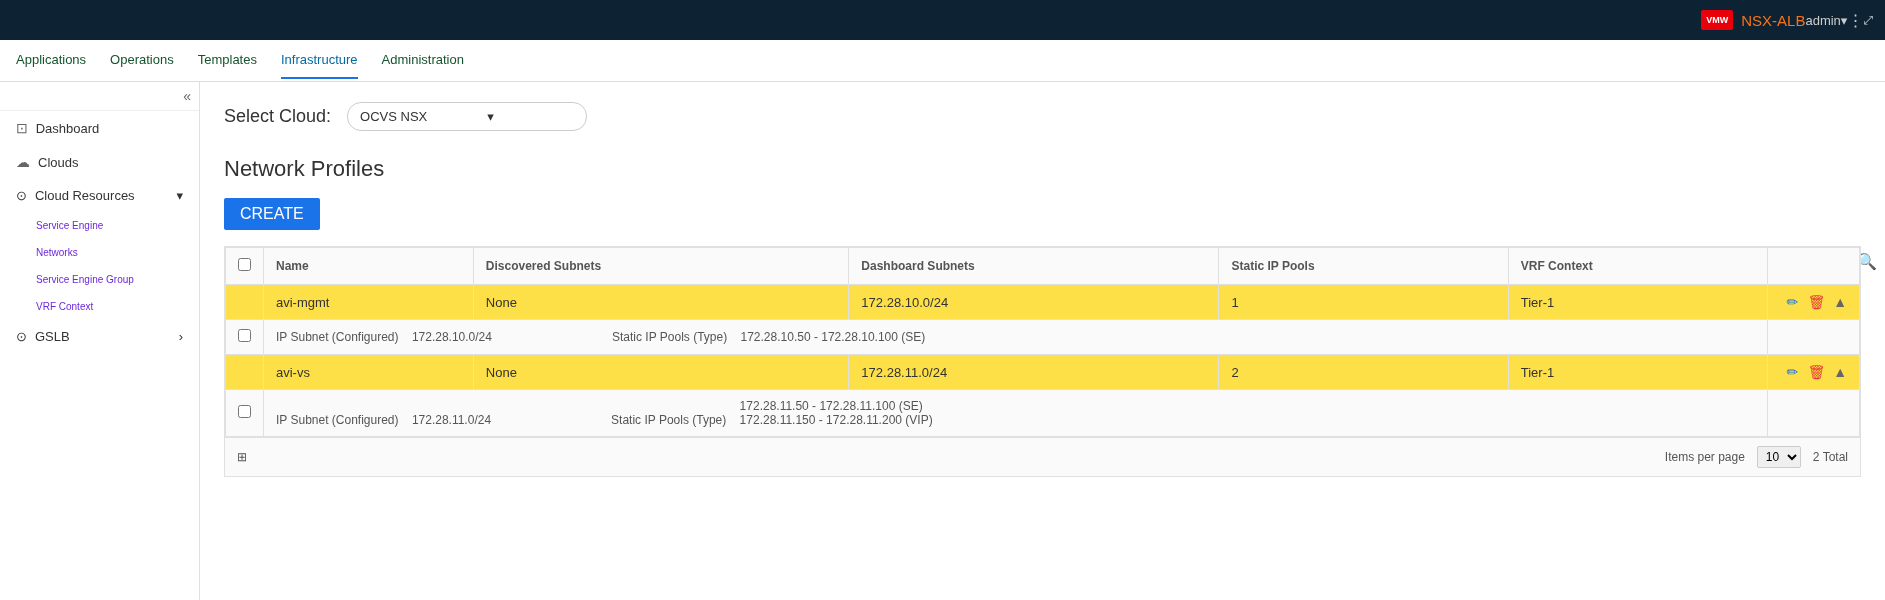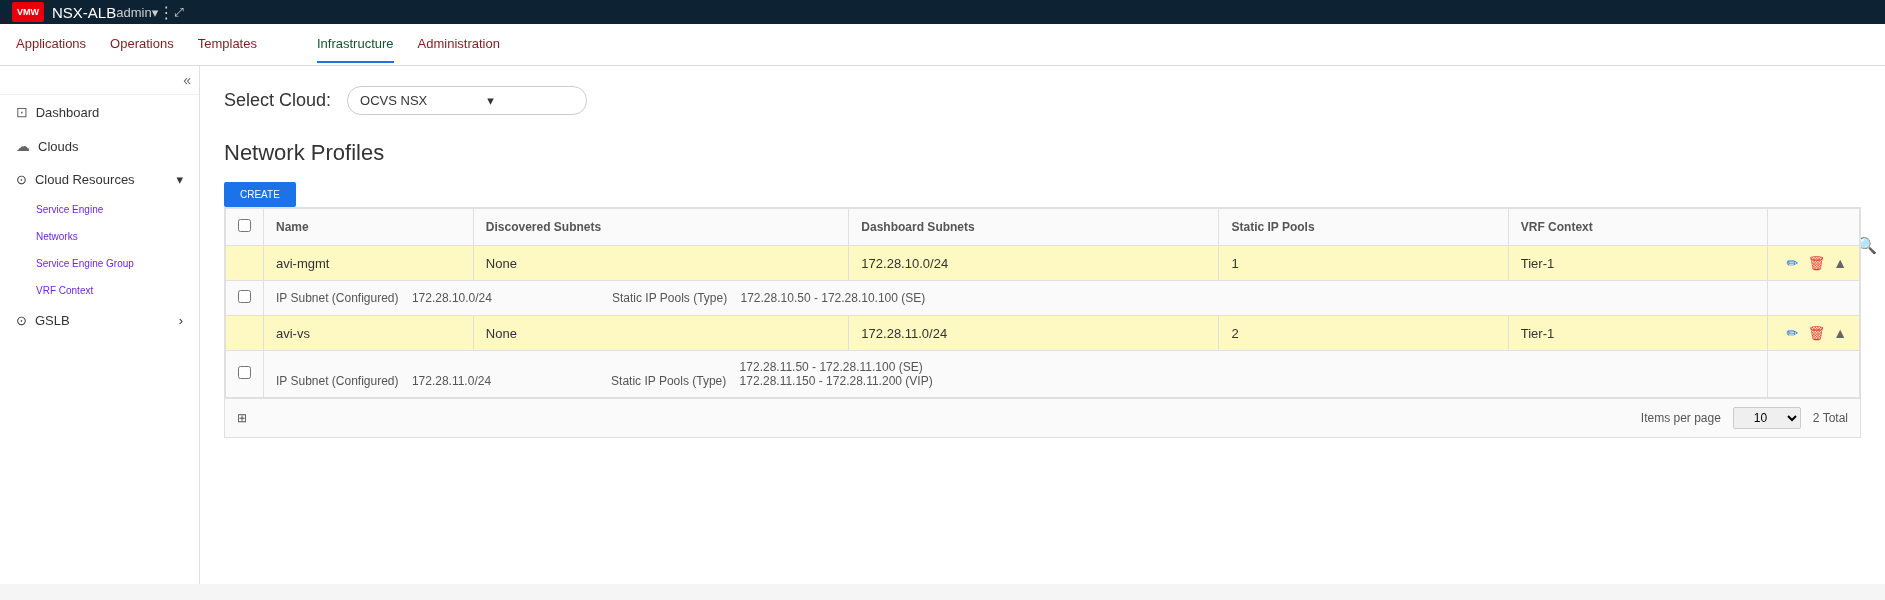--- a/index.html
+++ b/index.html
@@ -9,11 +9,11 @@
     .top-navbar {
       background: #0d2233;
       color: white;
-      height: 24px;
+      height: 40px;
       display: flex;
       align-items: center;
       padding: 0 12px;
-      justify-content: flex-start;
+      justify-content: flex-end;
     }
     .navbar-left { display: flex; align-items: center; gap: 8px; }
     .vmware-logo {

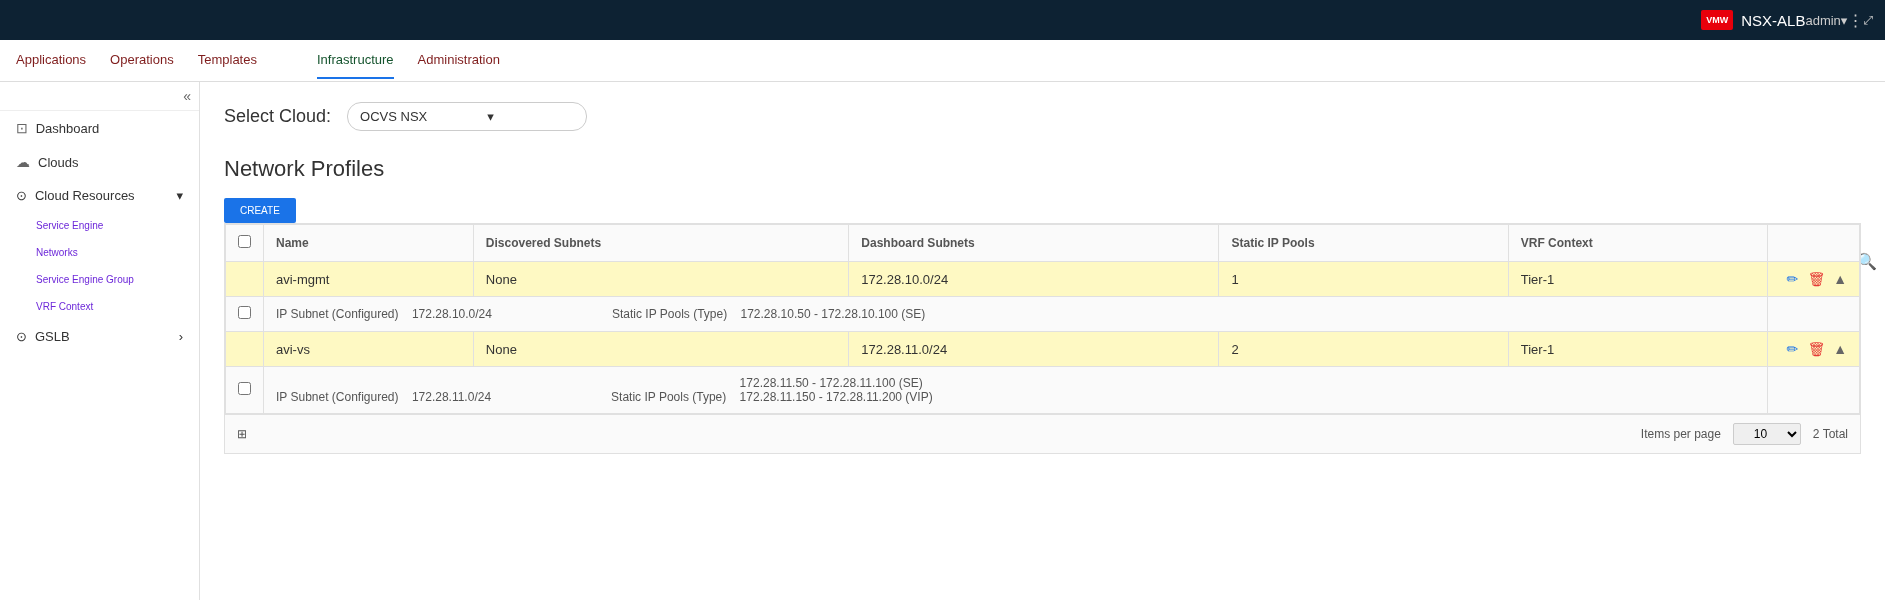--- a/index.html
+++ b/index.html
@@ -22,7 +22,7 @@
       display: inline-flex; align-items: center; justify-content: center;
       font-size: 9px; color: white; font-weight: bold; border-radius: 2px;
     }
-    .app-title { color: #ffffff; font-size: 15px; font-weight: 500; }
+    .app-title { color: #f97316; font-size: 15px; font-weight: 500; }
     .navbar-right { display: flex; align-items: center; gap: 0; color: #ccc; font-size: 13px; }
 
     

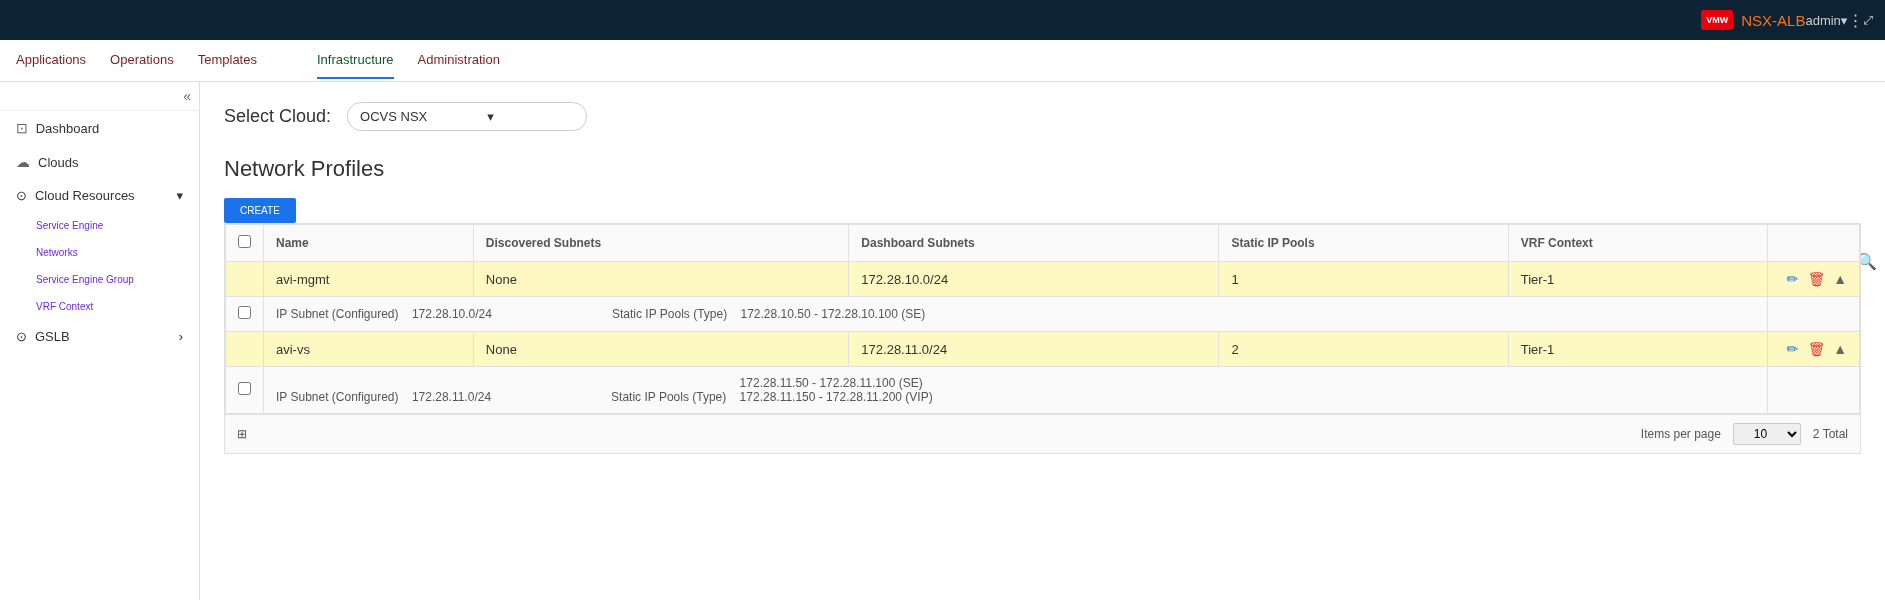--- a/index.html
+++ b/index.html
@@ -37,7 +37,7 @@
     }
     .nav-item {
       font-size: 13px;
-      color: #7f1d1d;
+      color: #14532d;
       cursor: pointer;
       padding: 10px 0;
       border-bottom: 2px solid transparent;

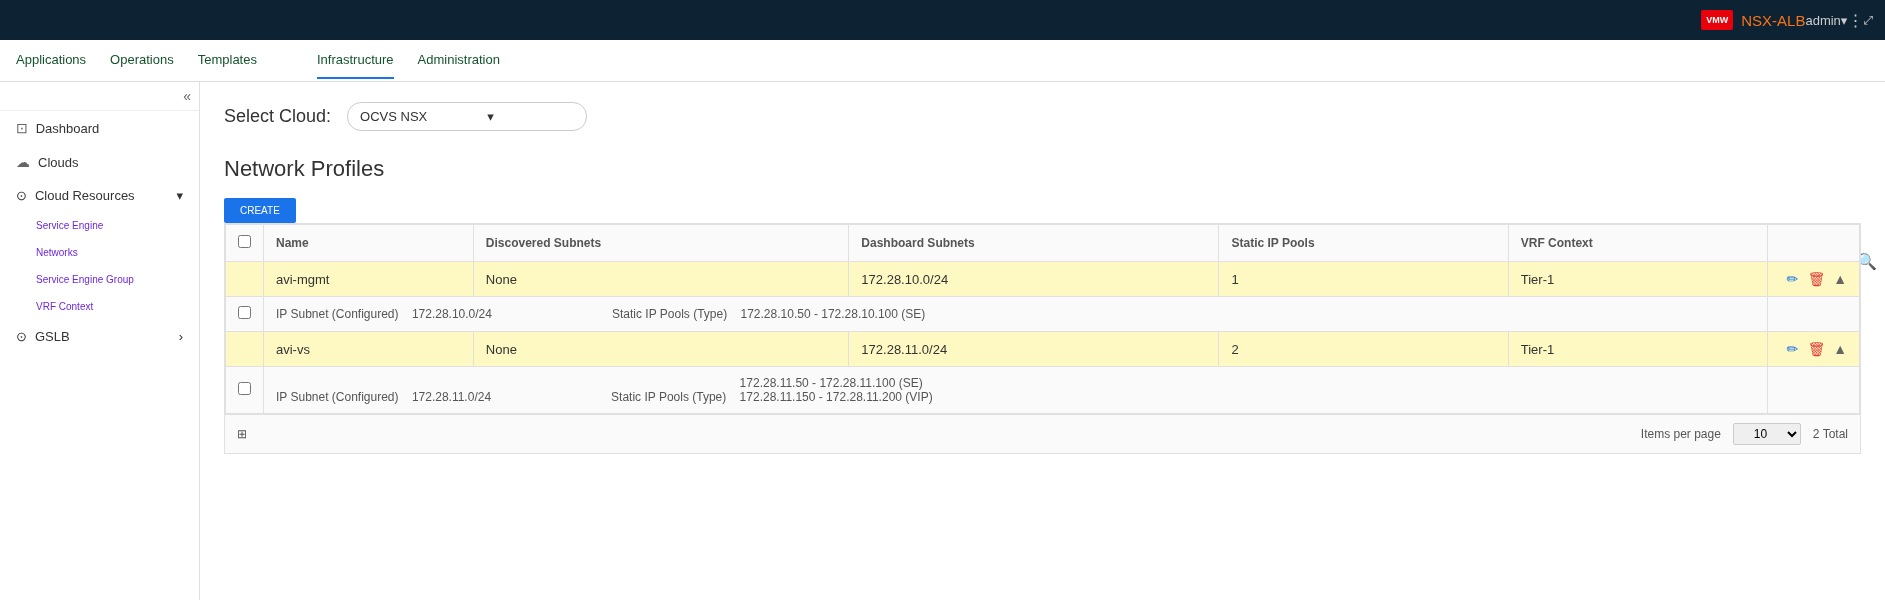--- a/index.html
+++ b/index.html
@@ -43,9 +43,8 @@
       border-bottom: 2px solid transparent;
     }
     .nav-item.active {
-      color: #14532d;
+      color: #0369a1;
       border-bottom: 2px solid #1a73e8;
-      margin-left: 36px;
     }
 
     

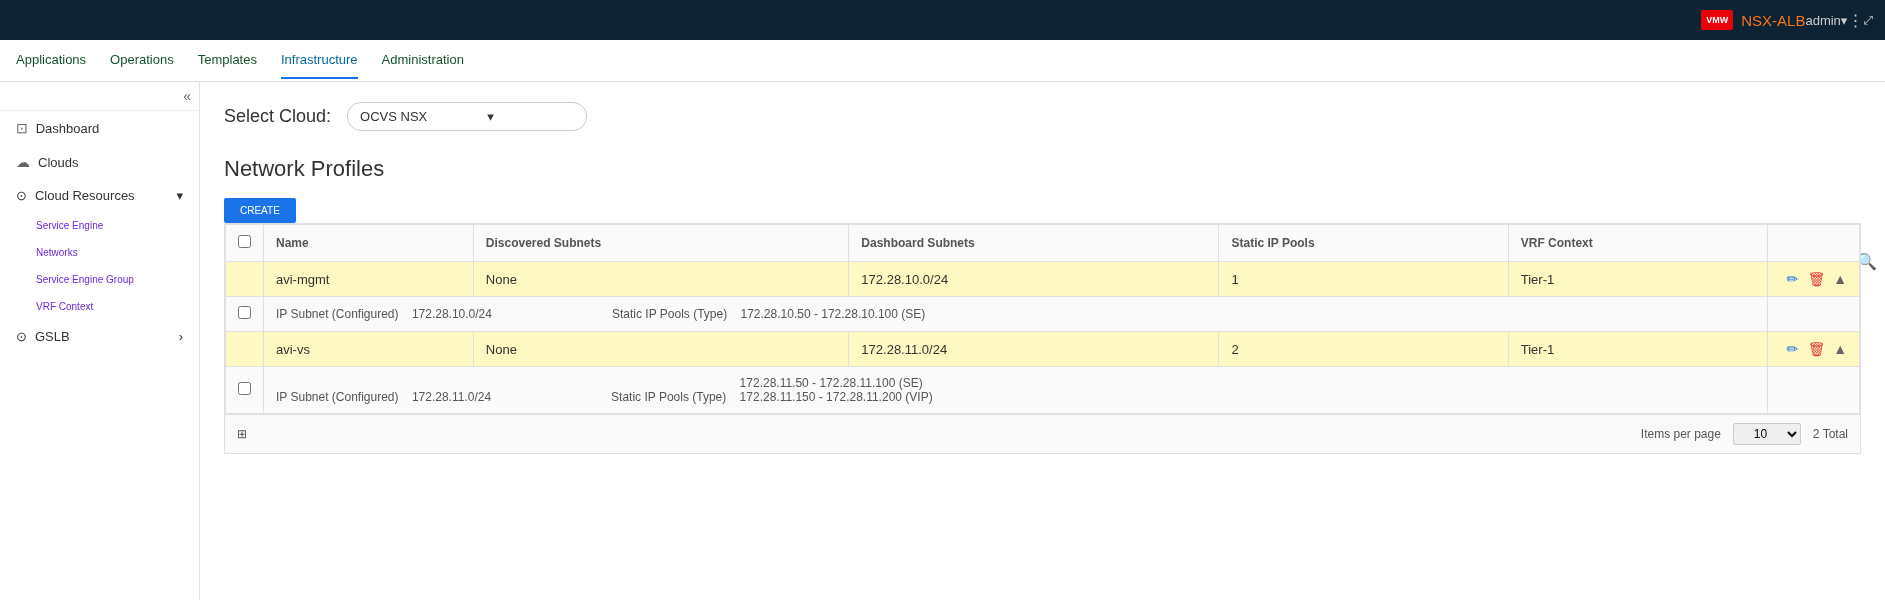--- a/index.html
+++ b/index.html
@@ -130,10 +130,11 @@
       color: white;
       border: none;
       padding: 7px 16px;
-      font-size: 10px;
+      font-size: 16px;
       font-weight: 500;
       border-radius: 2px;
       cursor: pointer;
+      margin-bottom: 16px;
     }
 
     

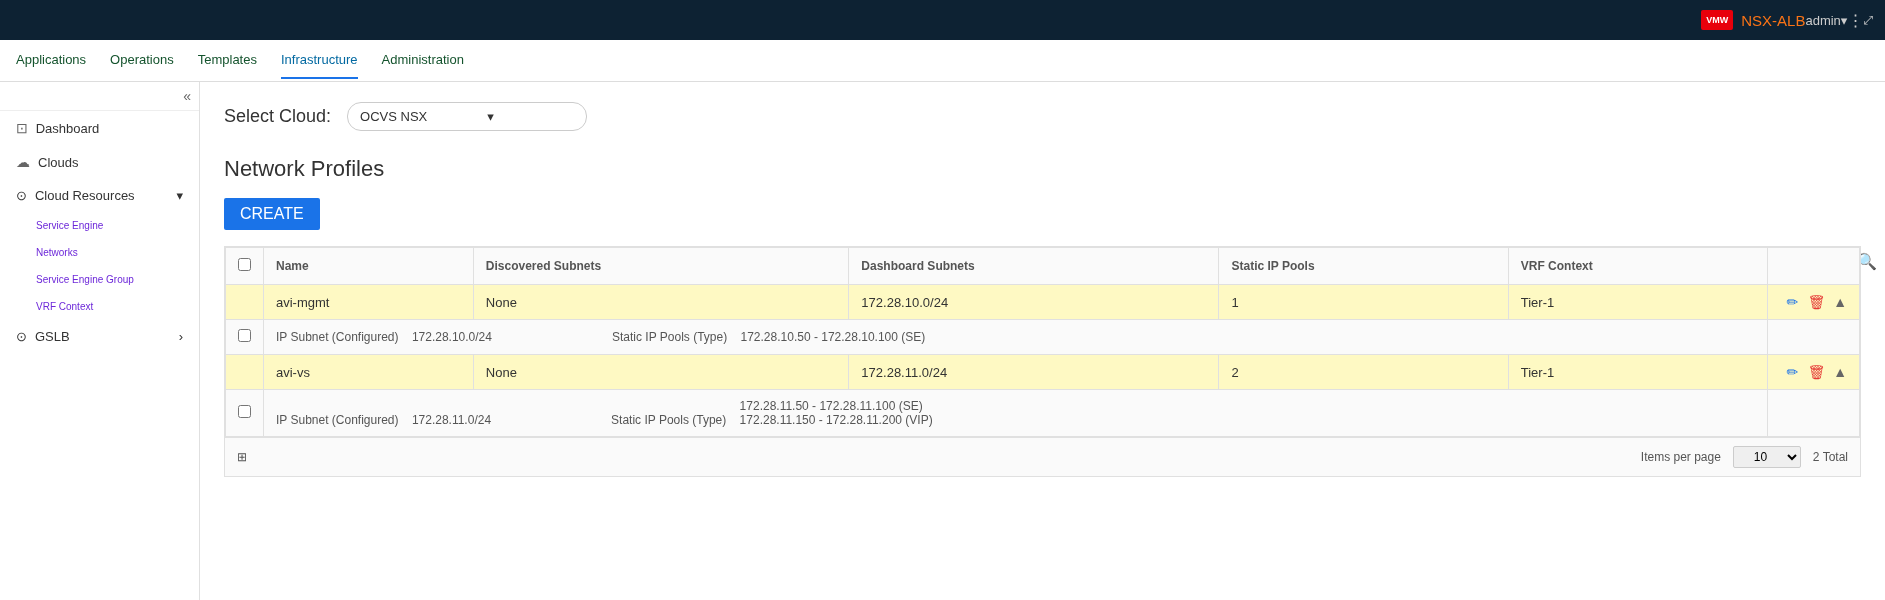--- a/index.html
+++ b/index.html
@@ -159,7 +159,7 @@
       font-size: 13px;
       vertical-align: middle;
     }
-    .data-table tr.main-row td { background: #fef9c3; }
+    .data-table tr.main-row td { background: #fde047; }
     .data-table tr.sub-row td { background: #fafafa; font-size: 12px; color: #555; }
 
     .checkbox-col { width: 32px; text-align: center; }

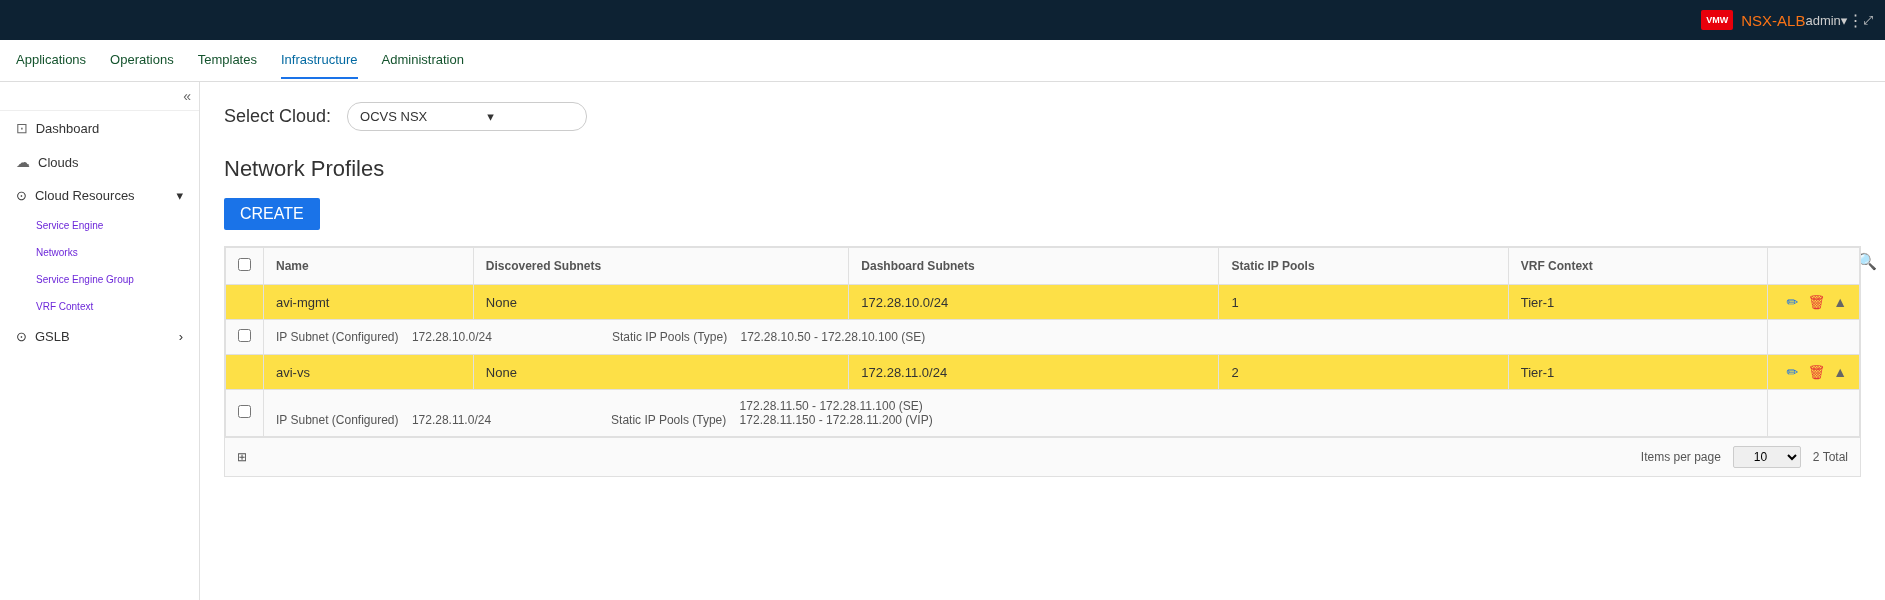--- a/index.html
+++ b/index.html
@@ -199,7 +199,7 @@
     .per-page-select {
       border: 1px solid #ccc;
       border-radius: 2px;
-      padding: 2px 16px;
+      padding: 2px 4px;
       font-size: 12px;
     }
 

